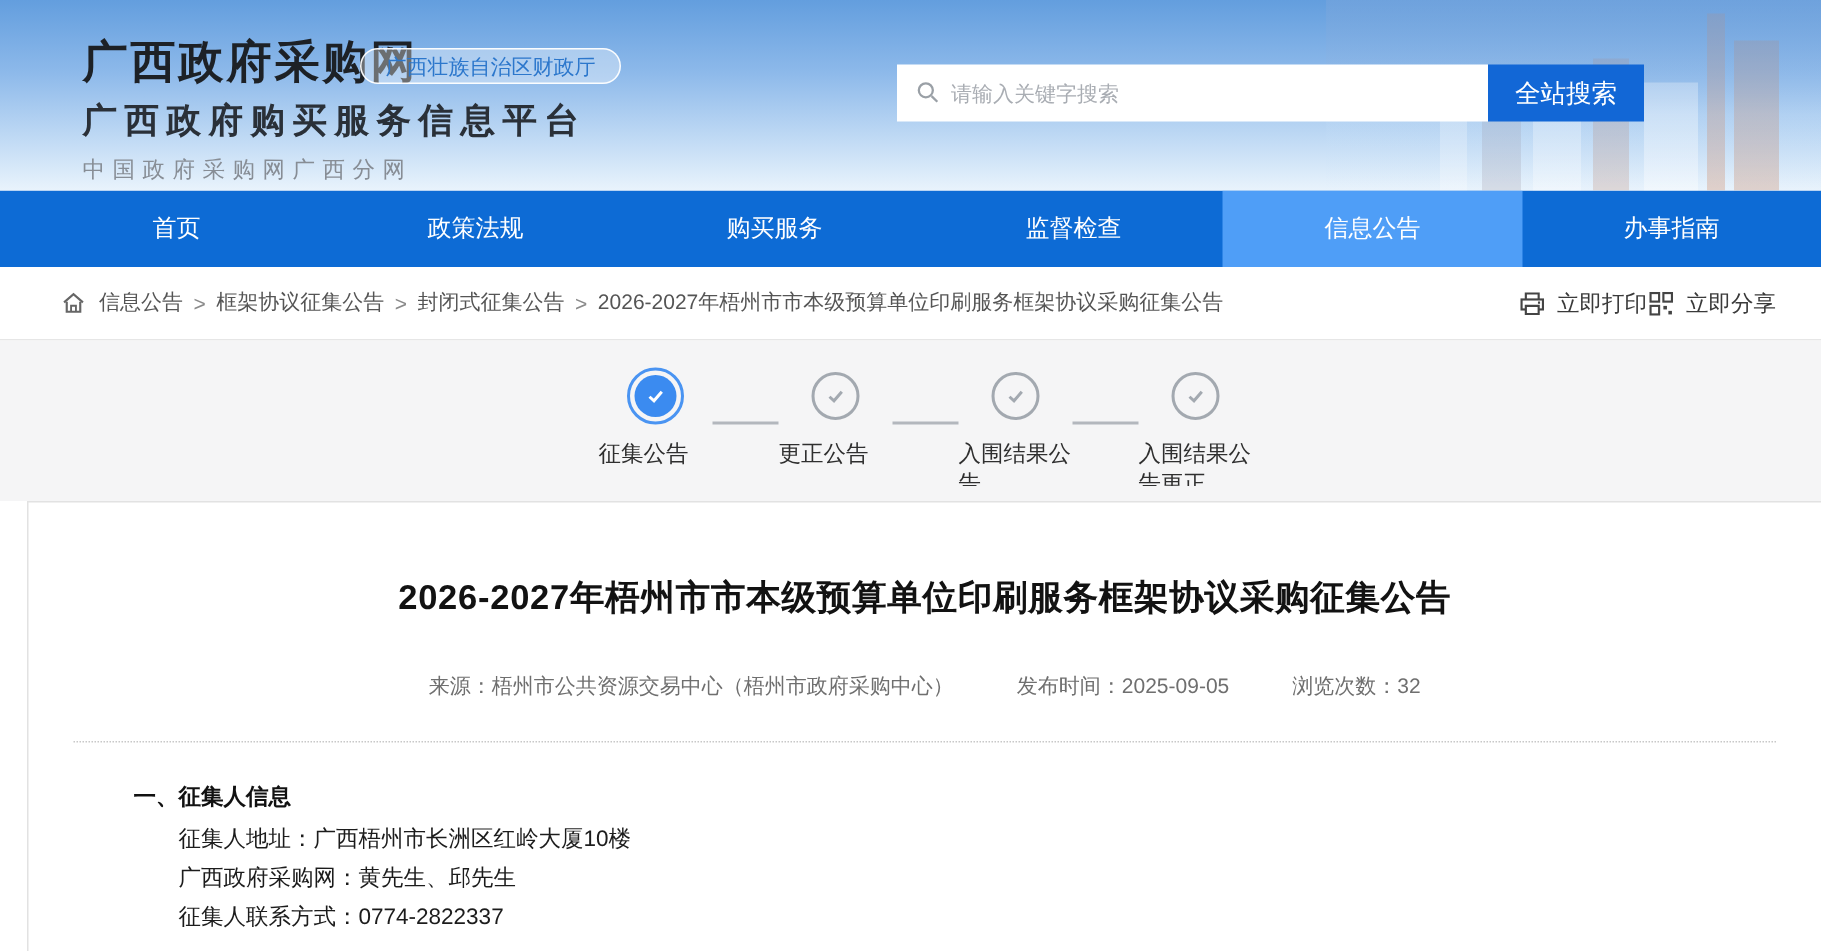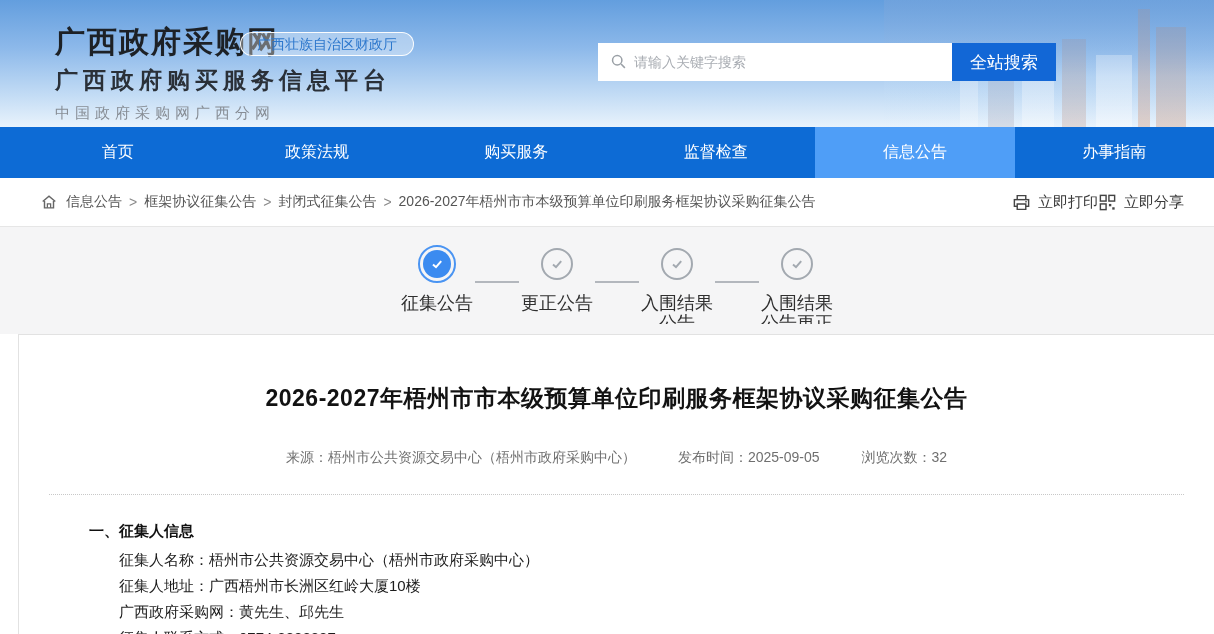--- a/index.html
+++ b/index.html
@@ -28,7 +28,7 @@
     color:#2c77cc; background:rgba(255,255,255,.35); border:1px solid rgba(255,255,255,.95);
     border-radius:14px; line-height:16px; }
   .search { position:absolute; left:598px; top:43px; display:flex; height:38px; }
-  .search-box { position:relative; width:354px; height:38px; background:#fff; }
+  .search-box { position:relative; width:394px; height:38px; background:#fff; }
   .s-icon { position:absolute; left:12px; top:10px; width:17px; height:17px; }
   .search-box input { width:100%; height:100%; border:0; outline:none; padding:0 10px 0 36px;
     font-size:14px; color:#333; background:transparent; }

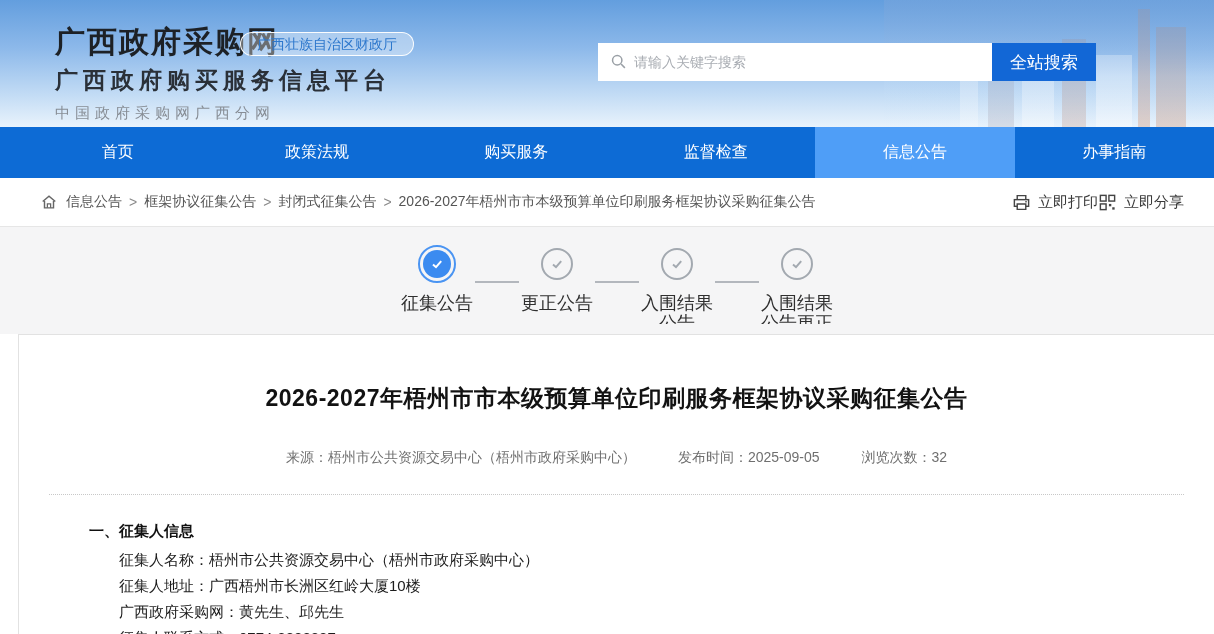--- a/index.html
+++ b/index.html
@@ -65,7 +65,7 @@
   .step.active .circle-wrap { border:2px solid #4a94f2; background:#f5f5f6; }
   .step.active .circle { width:28px; height:28px; border:0; background:#3b8bf0; }
   .conn { width:44px; height:2px; background:#b3b7bd; margin-top:36px; }
-  .slabel { margin-top:10px; font-size:18px; color:#2f2f2f; text-align:center;
+  .slabel { margin-top:10px; font-size:15px; color:#2f2f2f; text-align:left;
     line-height:20px; height:31px; overflow:hidden; width:76px; }
 
   

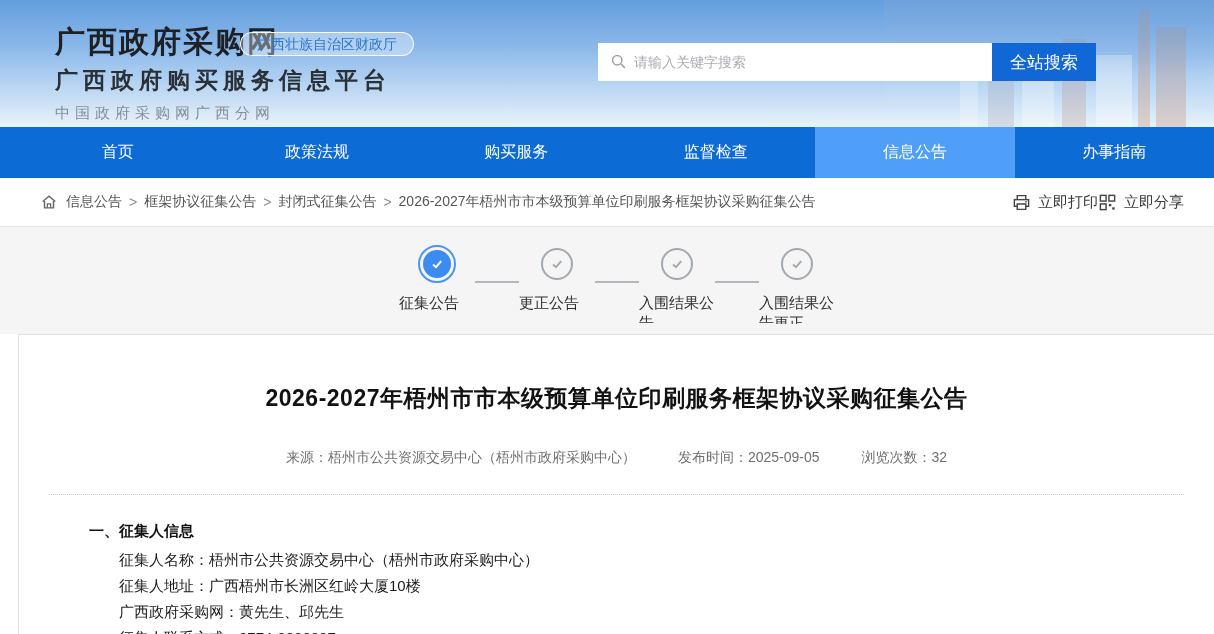--- a/index.html
+++ b/index.html
@@ -216,7 +216,6 @@
     <div class="dotline"></div>
     <div class="a-body">
       <div class="sec-title">一、征集人信息</div>
-      <p class="a-line">征集人名称：梧州市公共资源交易中心（梧州市政府采购中心）</p>
       <p class="a-line">征集人地址：广西梧州市长洲区红岭大厦10楼</p>
       <p class="a-line">广西政府采购网：黄先生、邱先生</p>
       <p class="a-line">征集人联系方式：0774-2822337</p>

